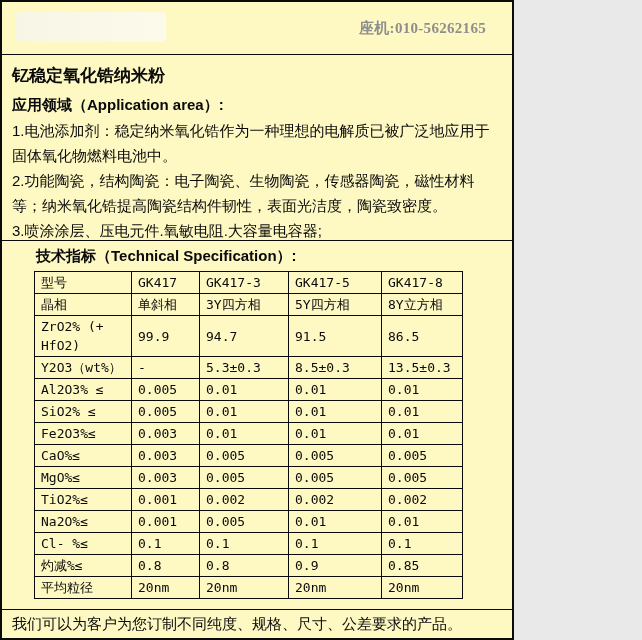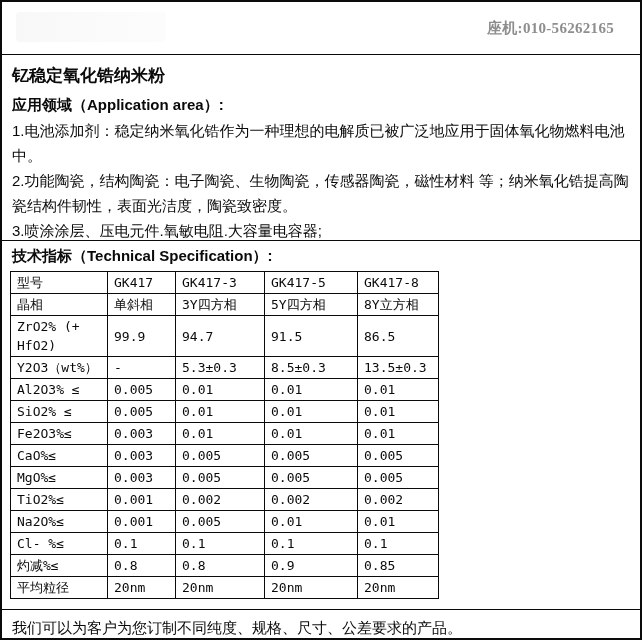--- a/index.html
+++ b/index.html
@@ -4,8 +4,8 @@
 <style>
   html,body { margin:0; padding:0; background:#e9e9e9; }
   .page {
-    width:642px; height:640px; box-sizing:border-box;
-    border:2px solid #0a0a0a; background:#ffffff;
+    width:514px; height:640px; box-sizing:border-box;
+    border:2px solid #0a0a0a; background:#fef9c3;
     display:flex; flex-direction:column;
     font-family:"Liberation Sans", sans-serif; color:#0a0a0a;
     position:relative; overflow:hidden;

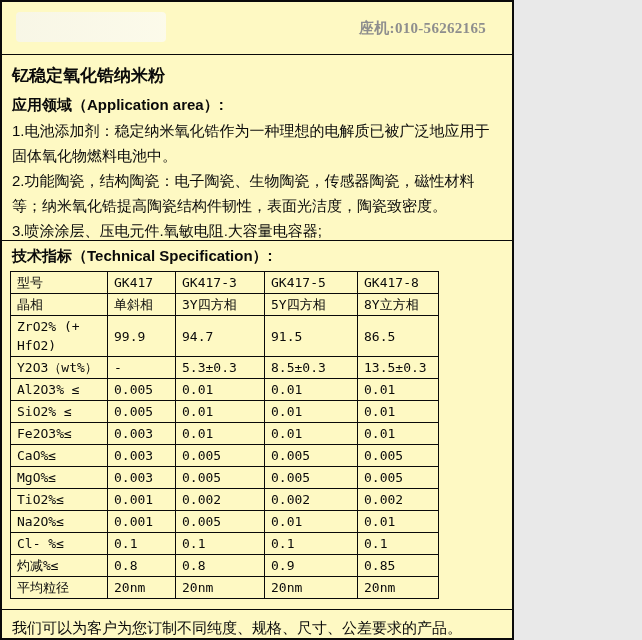--- a/index.html
+++ b/index.html
@@ -33,7 +33,7 @@
   .app-heading { font-size:15px; font-weight:bold; margin:9px 0 3px 0; }
   .app-line { font-size:15px; line-height:25px; }
   
-  .section-spec { flex:1 1 auto; padding:6px 10px 0 8px; overflow:hidden; }
+  .section-spec { flex:1 1 auto; padding:6px 10px 0 8px; overflow:hidden;margin-left:24px; }
   .spec-heading { font-size:15px; font-weight:bold; margin:0 0 5px 2px; }
   table.spec {
     border-collapse:collapse; table-layout:fixed; width:428px;

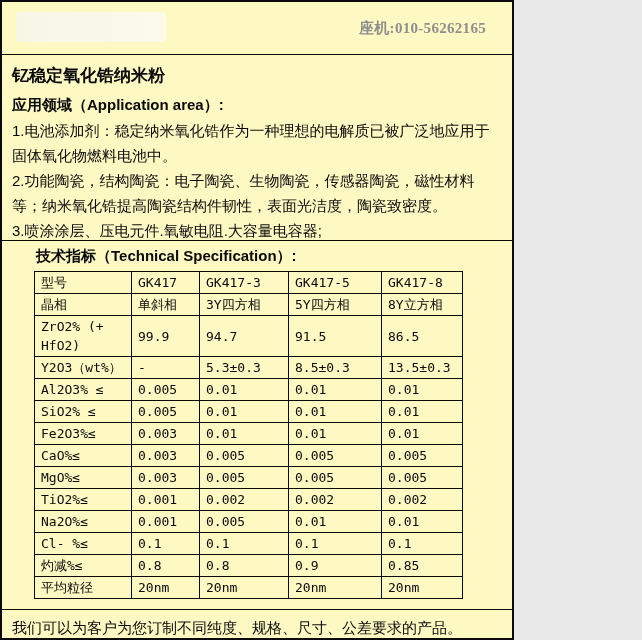--- a/index.html
+++ b/index.html
@@ -48,7 +48,7 @@
   
   .footer {
     flex:0 0 28px; border-top:1px solid #0a0a0a;
-    display:flex; align-items:flex-end; padding:0 10px; font-size:15px;
+    display:flex; align-items:center; padding:0 10px; font-size:15px;
   }
 </style>
 </head>

